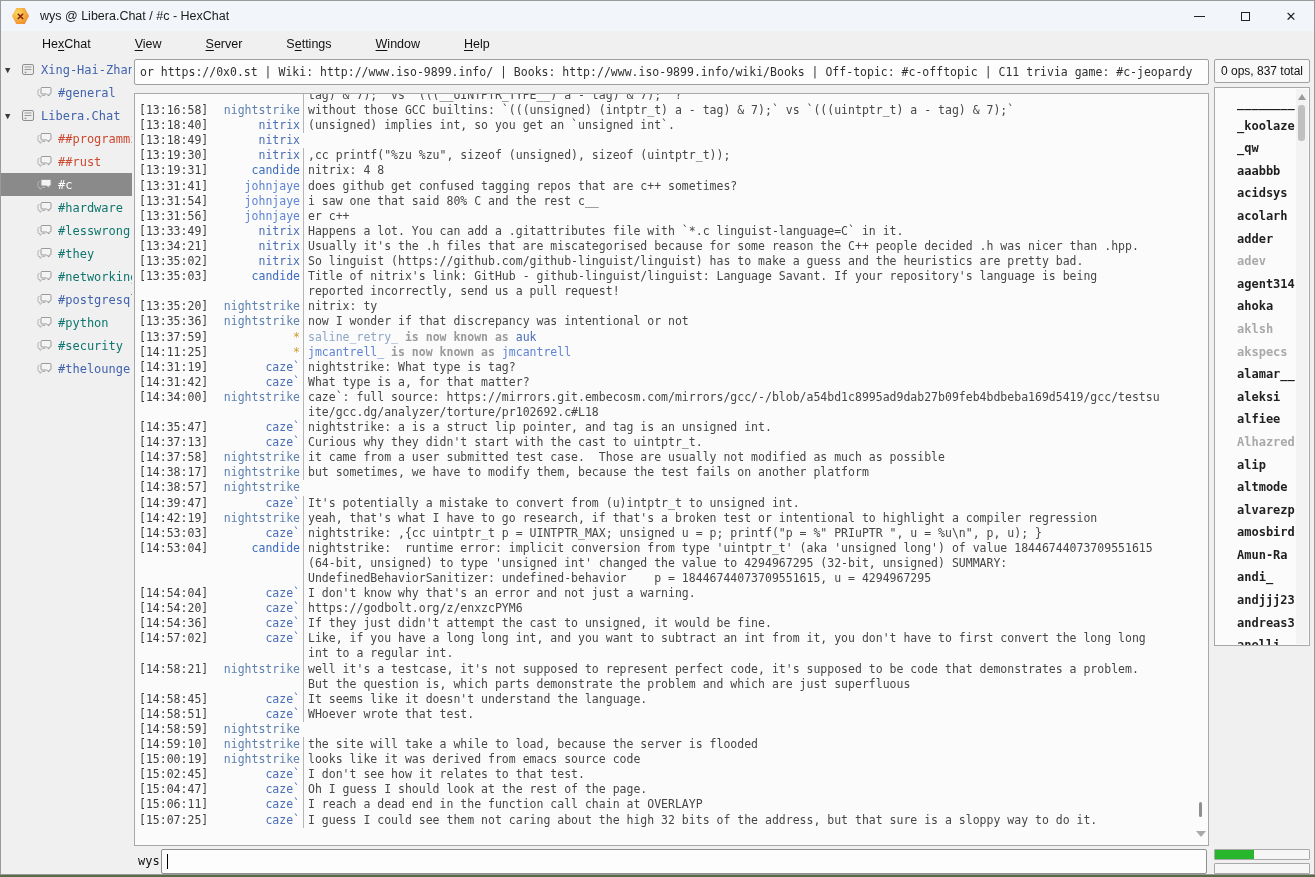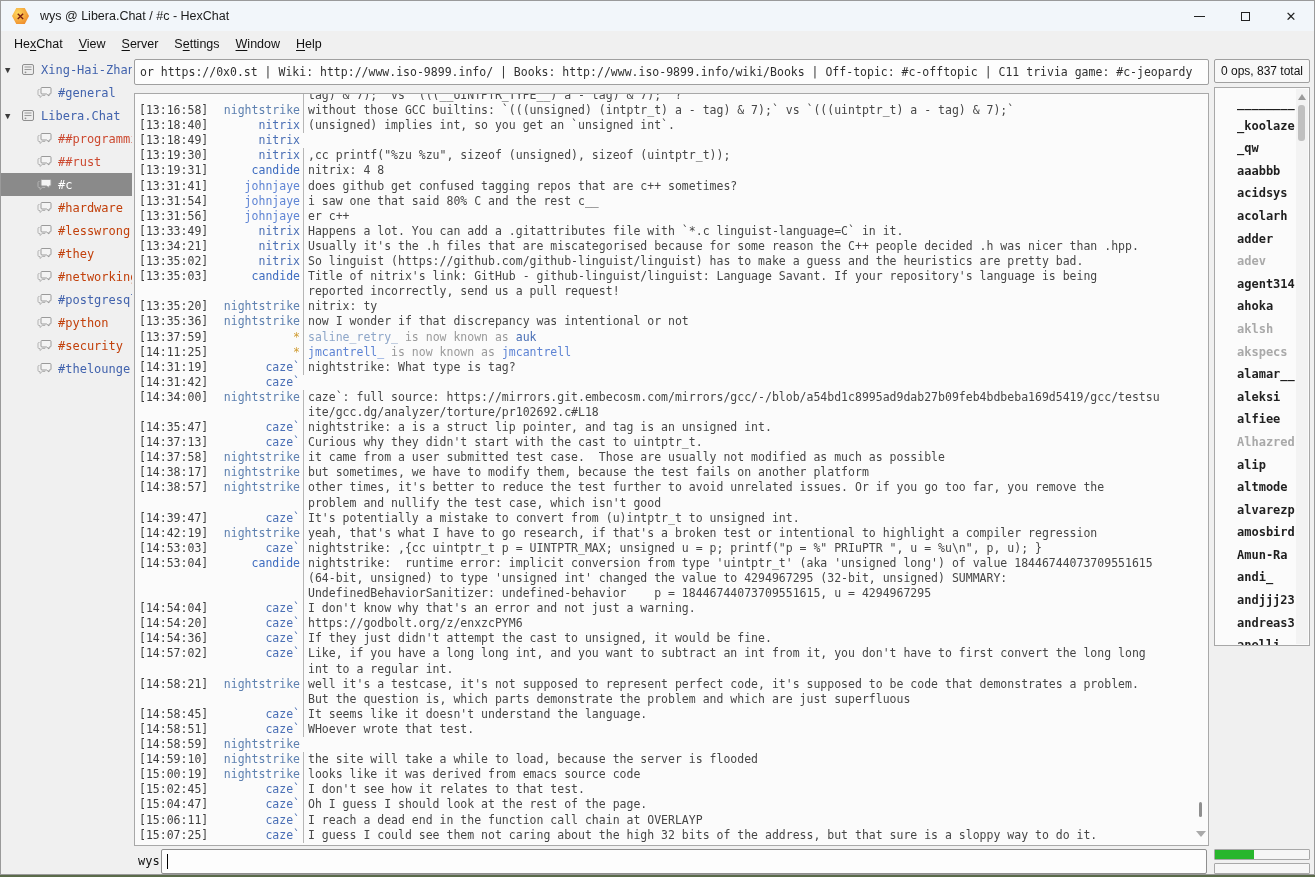--- a/index.html
+++ b/index.html
@@ -37,7 +37,7 @@
     display:flex; align-items:center; padding-left:5px; font-size:12.5px; color:#111;
     background:#f0f0f0;
   }
-  .menu-item { padding:3px 8px; }
+  .menu-item { padding:3px 8px;margin-left:28px; }
   .menu-item u { text-decoration:underline; text-underline-offset:2px; }
   
   #topic-input {

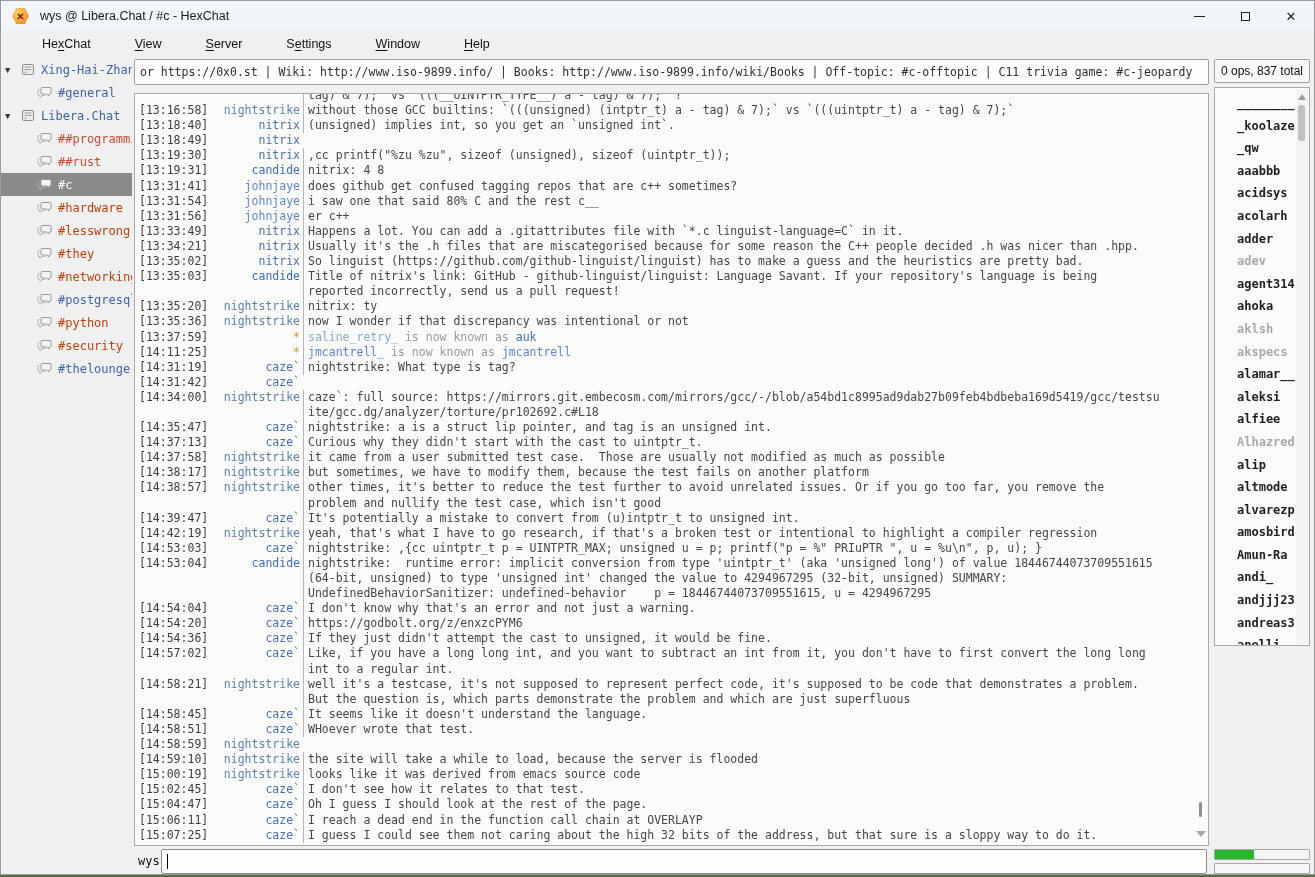--- a/index.html
+++ b/index.html
@@ -65,7 +65,7 @@
   .tree-row .tlabel { overflow:hidden; }
   .tree-row.c-blue .tlabel { color:#4263ad; }
   .tree-row.c-red .tlabel { color:#cc4a31; }
-  .tree-row.c-normal .tlabel { color:#c2410c; }
+  .tree-row.c-normal .tlabel { color:#0f766e; }
   .tree-row.selected { background:#8a8a8a; }
   .tree-row.selected .tlabel { color:#ffffff; }
   

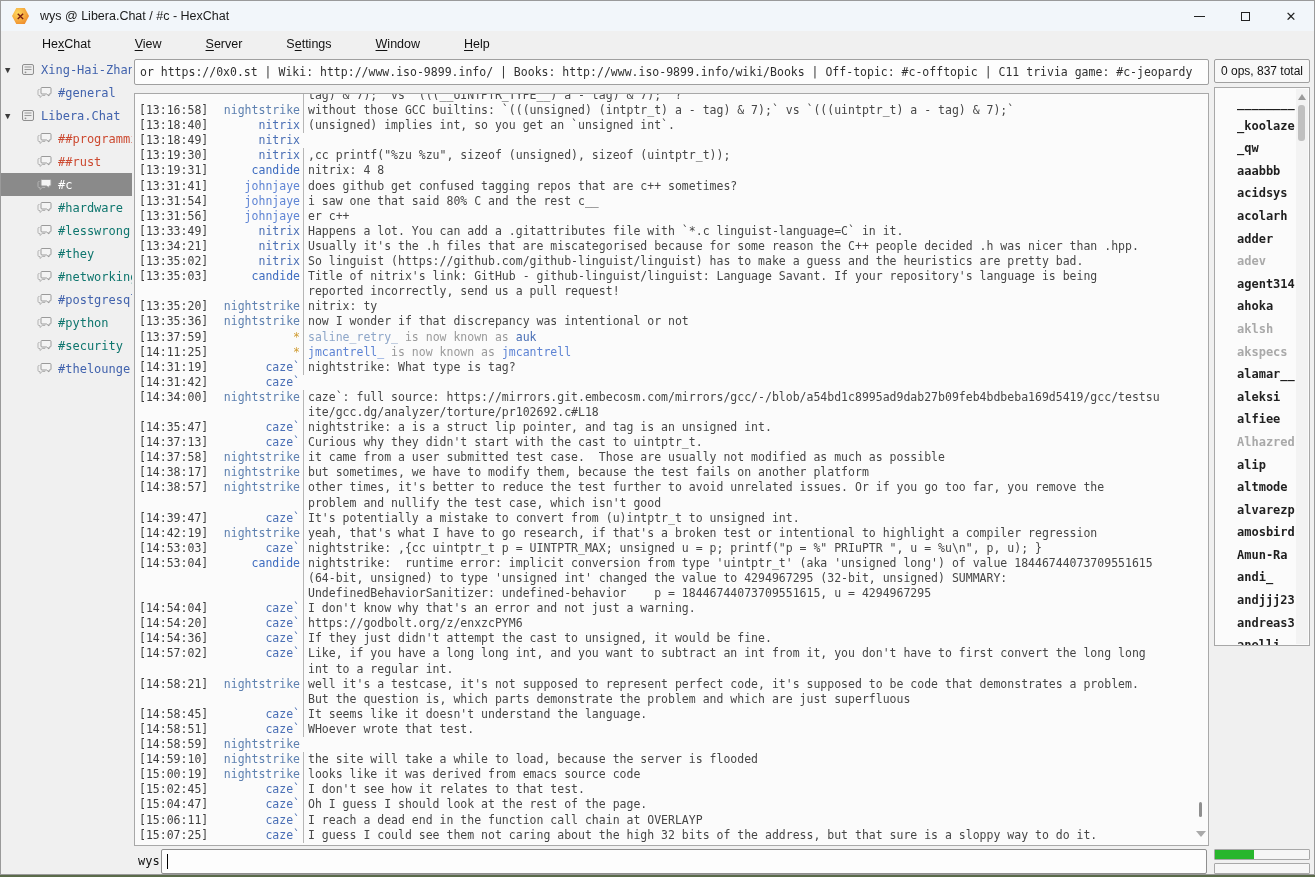--- a/index.html
+++ b/index.html
@@ -85,7 +85,7 @@
     border-left:1px solid #b6b6b6;
     white-space:pre-wrap; overflow-wrap:break-word;
   }
-  .ev-mid { color:#9a9a9a; }
+  .ev-mid { color:#9a9a9a;font-weight:bold; }
   
   #chat-scrollbar { position:absolute; right:2px; top:2px; bottom:2px; width:11px; }
   #chat-scroll-thumb {

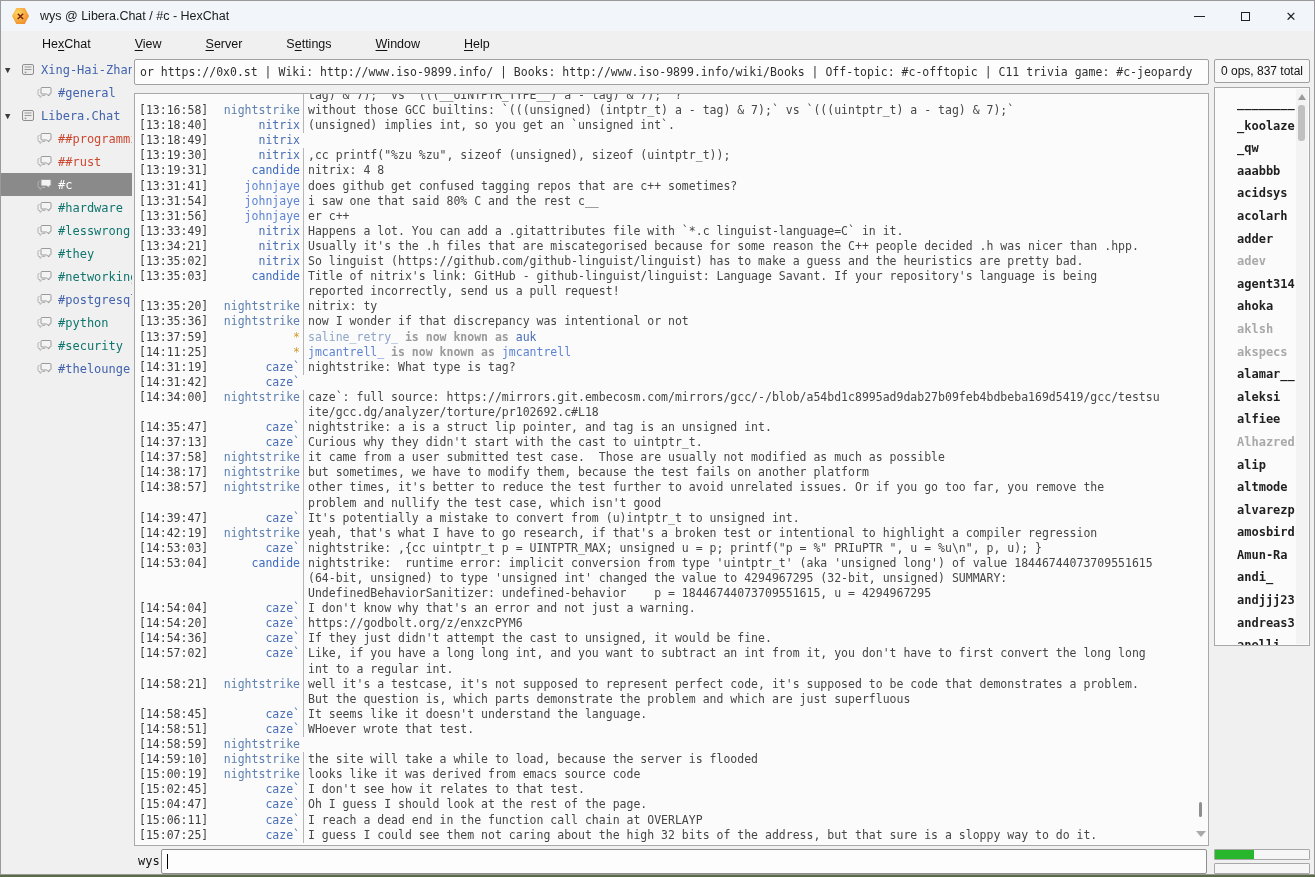--- a/index.html
+++ b/index.html
@@ -403,6 +403,7 @@
         <div class="line">
           <span class="time">[14:31:42]</span>
           <span class="nick" style="color: rgb(74, 111, 181);">caze`</span>
+          <div class="msg">What type is a, for that matter?</div>
         </div>
         <div class="line">
           <span class="time">[14:34:00]</span>

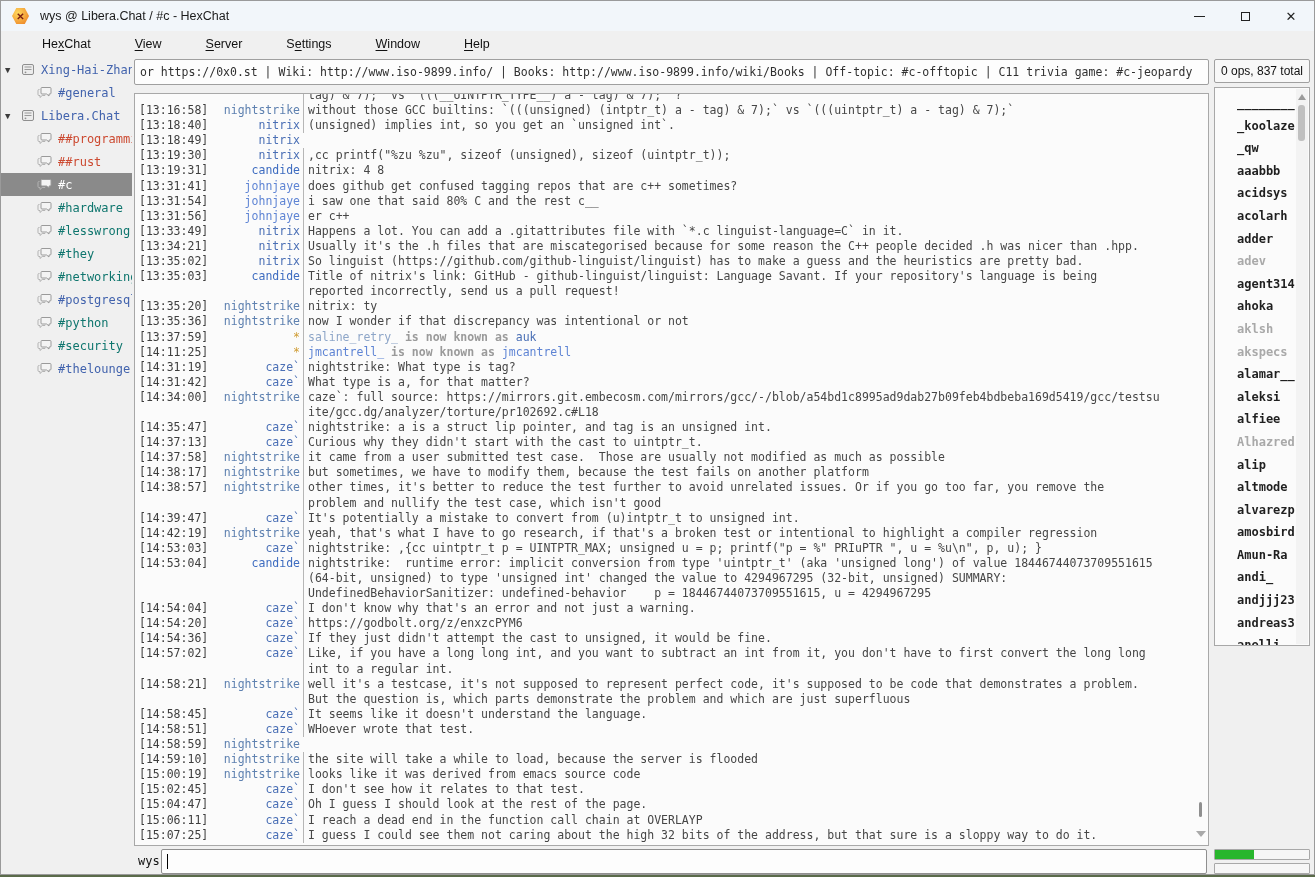--- a/index.html
+++ b/index.html
@@ -434,8 +434,6 @@
         <div class="line">
           <span class="time">[14:38:57]</span>
           <span class="nick" style="color: rgb(94, 129, 176);">nightstrike</span>
-          <div class="msg">other times, it's better to reduce the test further to avoid unrelated issues. Or if you go too far, you remove the
-problem and nullify the test case, which isn't good</div>
         </div>
         <div class="line">
           <span class="time">[14:39:47]</span>

